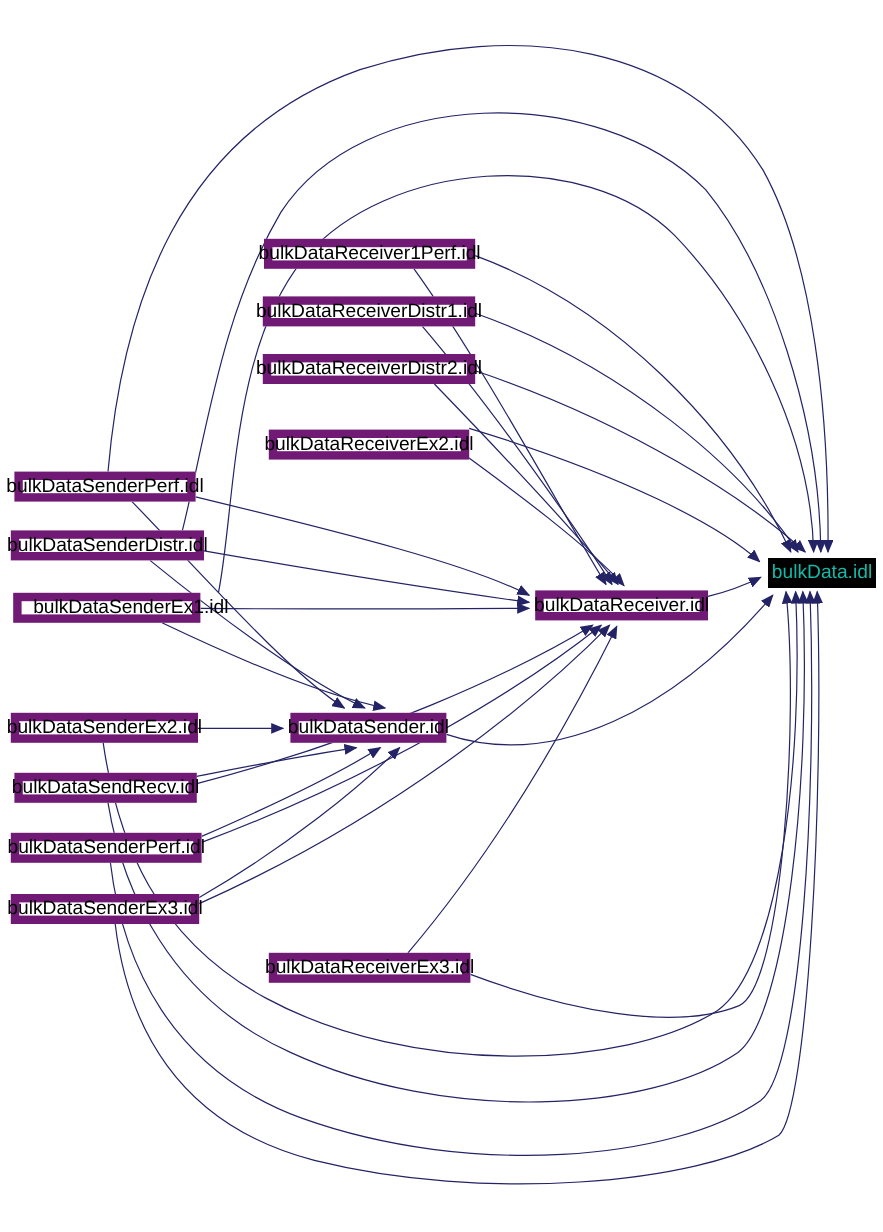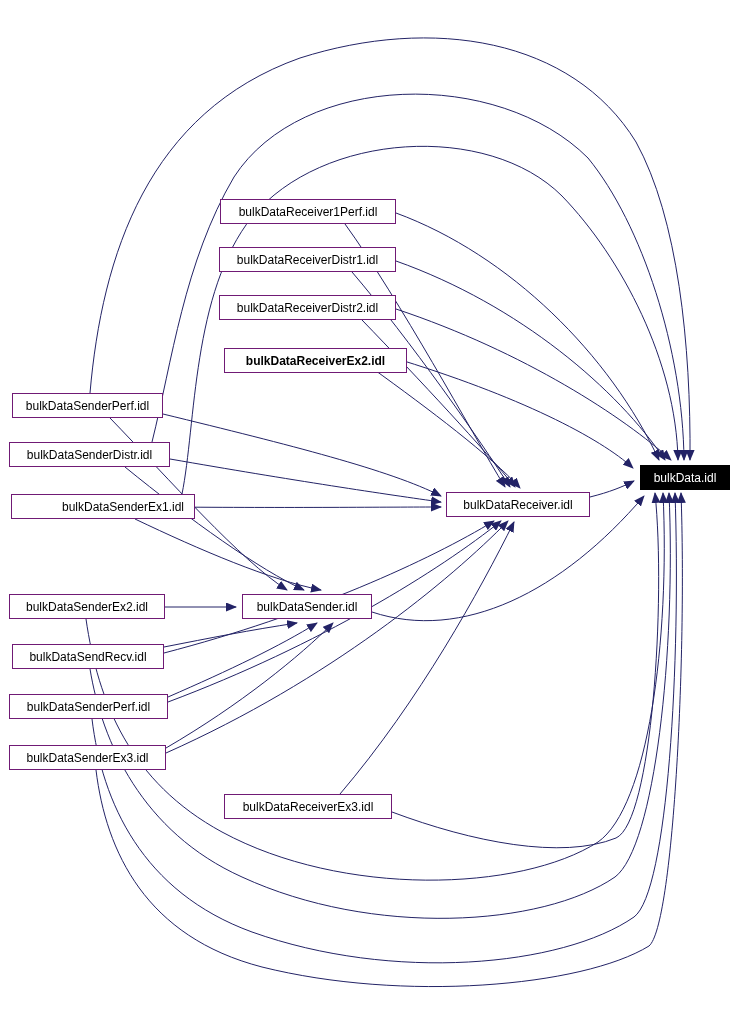--- a/index.html
+++ b/index.html
@@ -30,10 +30,10 @@
   .node {
     position: absolute;
     box-sizing: border-box;
-    border: 1px solid #701a75;
+    border: 7px solid #701a75;
     background: #ffffff;
     color: #000000;
-    font-size: 12px;
+    font-size: 16px;
     line-height: 1;
     display: flex;
     align-items: center;

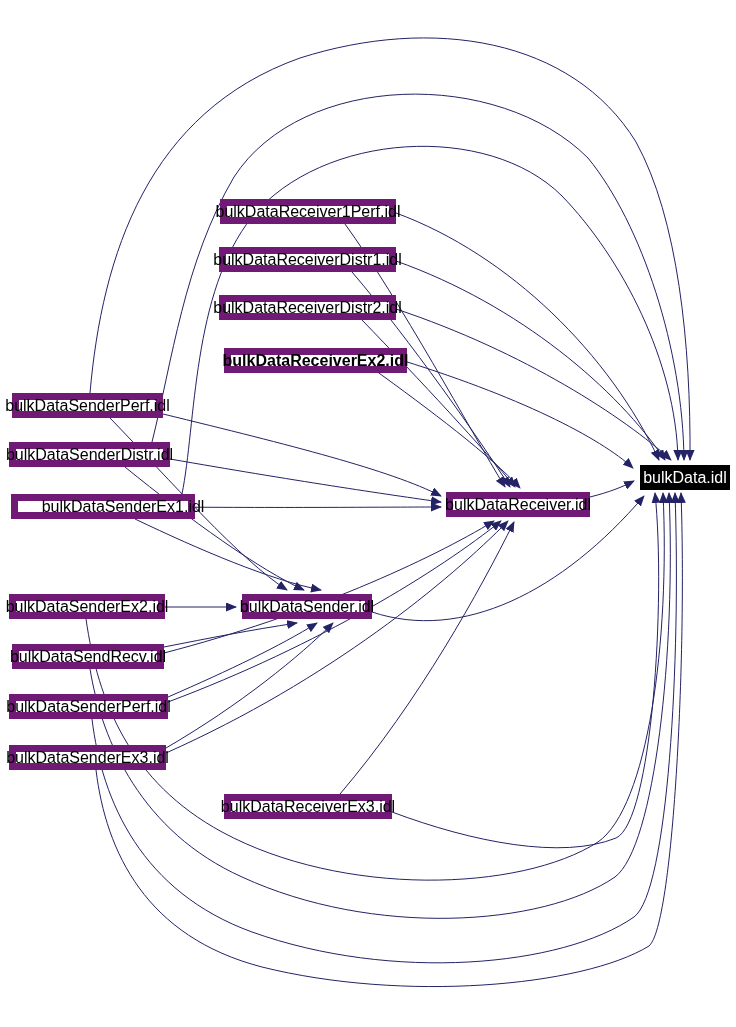--- a/index.html
+++ b/index.html
@@ -96,7 +96,7 @@
       <div class="node" style="left: 220px; top: 199px; width: 176px; height: 25px;">bulkDataReceiver1Perf.idl</div>
       <div class="node" style="left: 219px; top: 247px; width: 177px; height: 25px;">bulkDataReceiverDistr1.idl</div>
       <div class="node" style="left: 219px; top: 295px; width: 177px; height: 25px; text-align: right;">bulkDataReceiverDistr2.idl</div>
-      <div class="node" style="left: 224px; top: 348px; width: 183px; height: 25px; font-weight: bold;">bulkDataReceiverEx2.idl</div>
+      <div class="node" style="left: 224px; top: 358px; width: 167px; height: 25px;">bulkDataReceiverEx2.idl</div>
       <div class="node" style="left: 12px; top: 393px; width: 151px; height: 25px;">bulkDataSenderPerf.idl</div>
       <div class="node" style="left: 9px; top: 442px; width: 161px; height: 25px; text-align: center;">bulkDataSenderDistr.idl</div>
       <div class="node" style="left: 11px; top: 494px; width: 184px; height: 25px; padding-left: 40px;">bulkDataSenderEx1.idl</div>

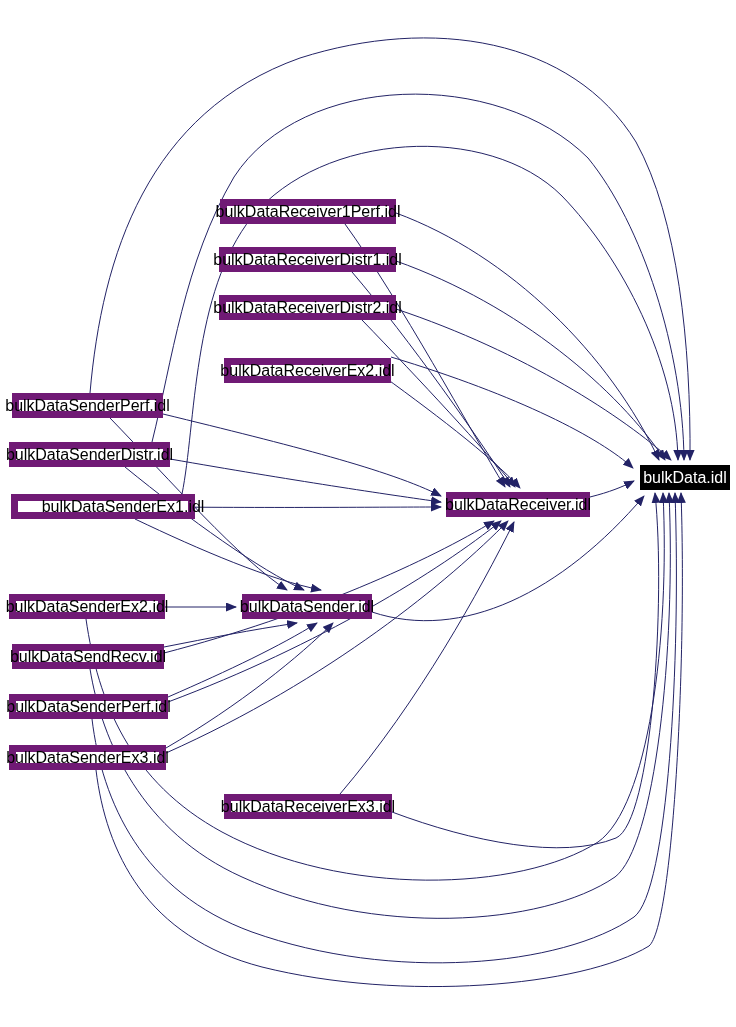--- a/index.html
+++ b/index.html
@@ -43,7 +43,7 @@
   }
   .node.focus {
     background: #000000;
-    color: #ffffff;
+    color: #14b8a6;
     border-color: #000000;
   }
 </style>

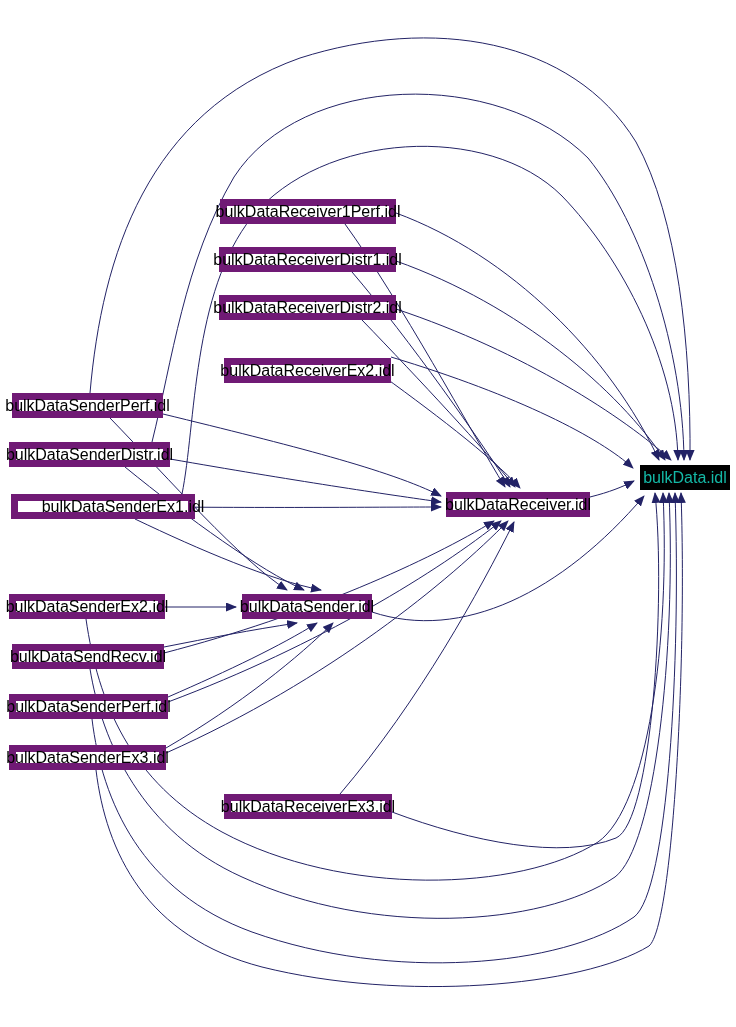--- a/index.html
+++ b/index.html
@@ -99,7 +99,7 @@
       <div class="node" style="left: 224px; top: 358px; width: 167px; height: 25px;">bulkDataReceiverEx2.idl</div>
       <div class="node" style="left: 12px; top: 393px; width: 151px; height: 25px;">bulkDataSenderPerf.idl</div>
       <div class="node" style="left: 9px; top: 442px; width: 161px; height: 25px; text-align: center;">bulkDataSenderDistr.idl</div>
-      <div class="node" style="left: 11px; top: 494px; width: 184px; height: 25px; padding-left: 40px;">bulkDataSenderEx1.idl</div>
+      <div class="node" style="left: 11px; top: 494px; width: 156px; height: 25px; padding-left: 40px;">bulkDataSenderEx1.idl</div>
       <div class="node" style="left: 9px; top: 594px; width: 156px; height: 25px;">bulkDataSenderEx2.idl</div>
       <div class="node" style="left: 12px; top: 644px; width: 152px; height: 25px;">bulkDataSendRecv.idl</div>
       <div class="node" style="left: 9px; top: 694px; width: 159px; height: 25px;">bulkDataSenderPerf.idl</div>

